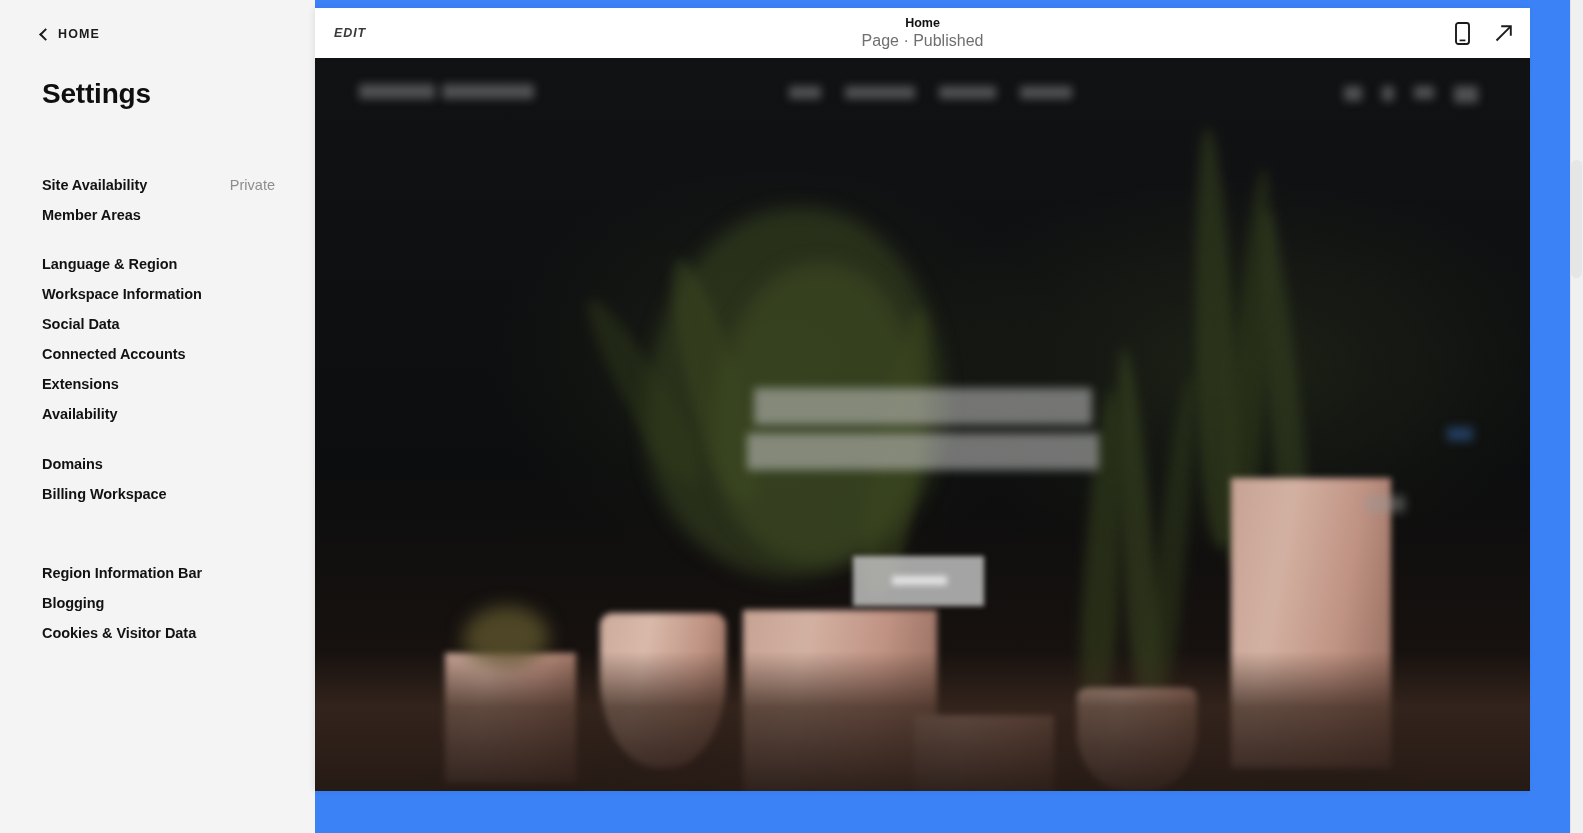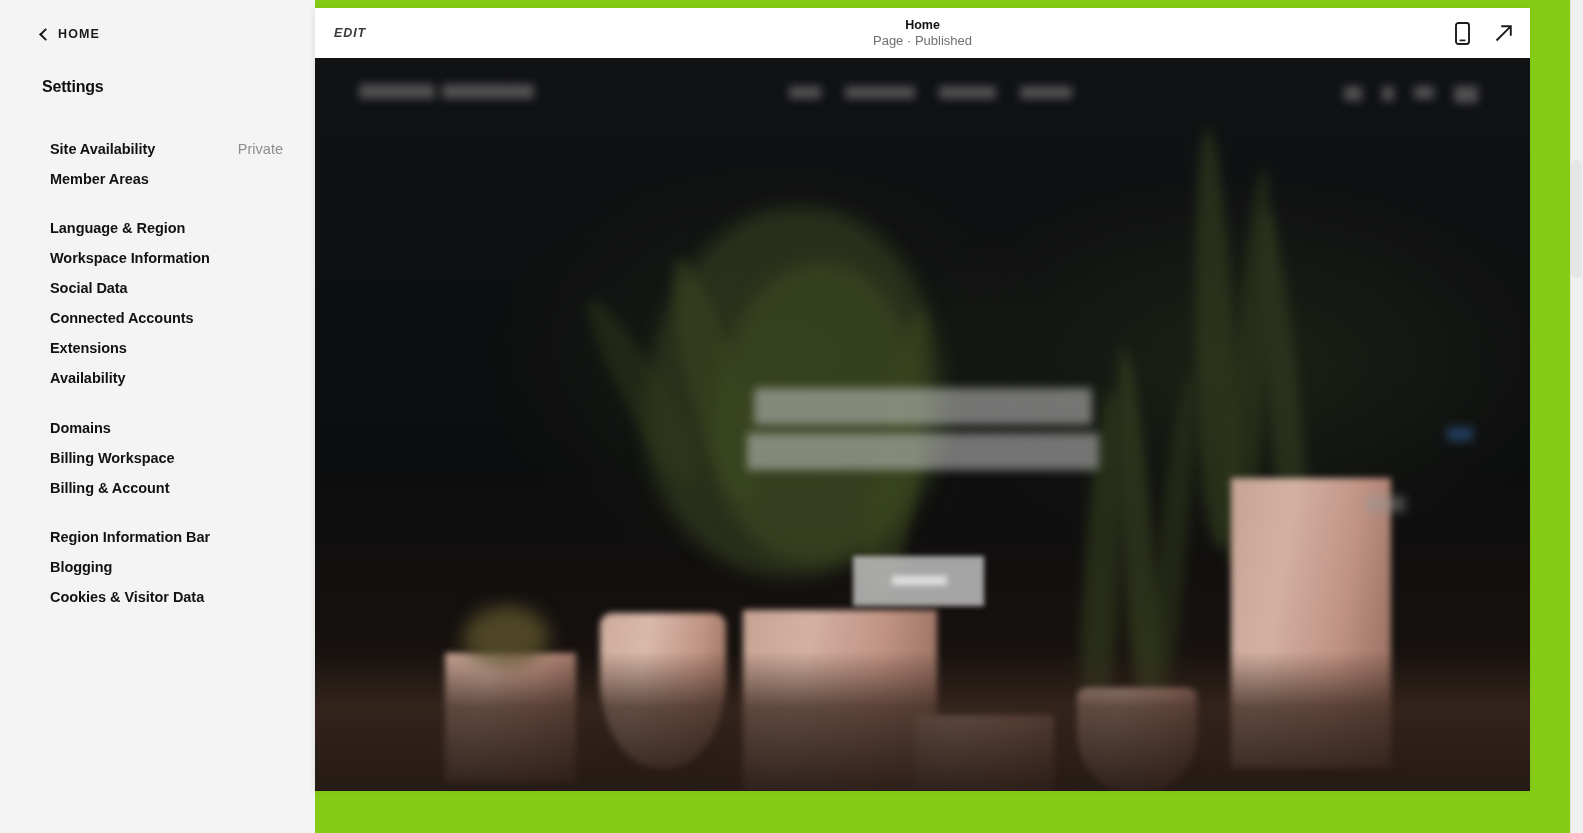--- a/index.html
+++ b/index.html
@@ -16,7 +16,7 @@
     position: relative;
     width: 1583px;
     height: 833px;
-    background: #84cc16;
+    background: #3b82f6;
   }
 
   

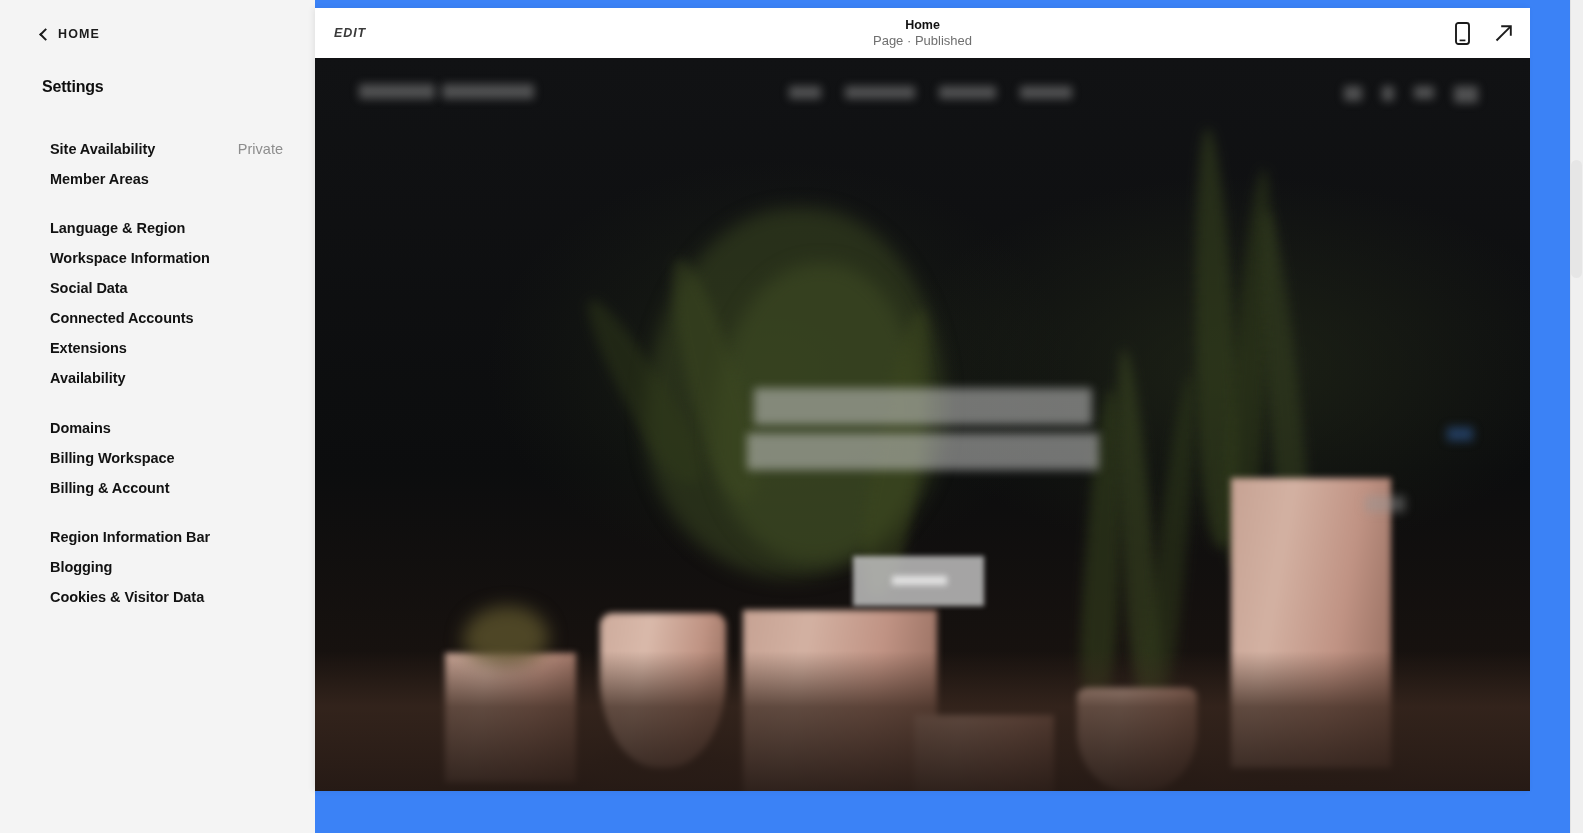--- a/index.html
+++ b/index.html
@@ -139,7 +139,7 @@
     color: #111;
   }
   #header-title-block .ht-sub {
-    font-size: 13px;
+    font-size: 16px;
     color: #6f6f6f;
     font-weight: normal;
   }

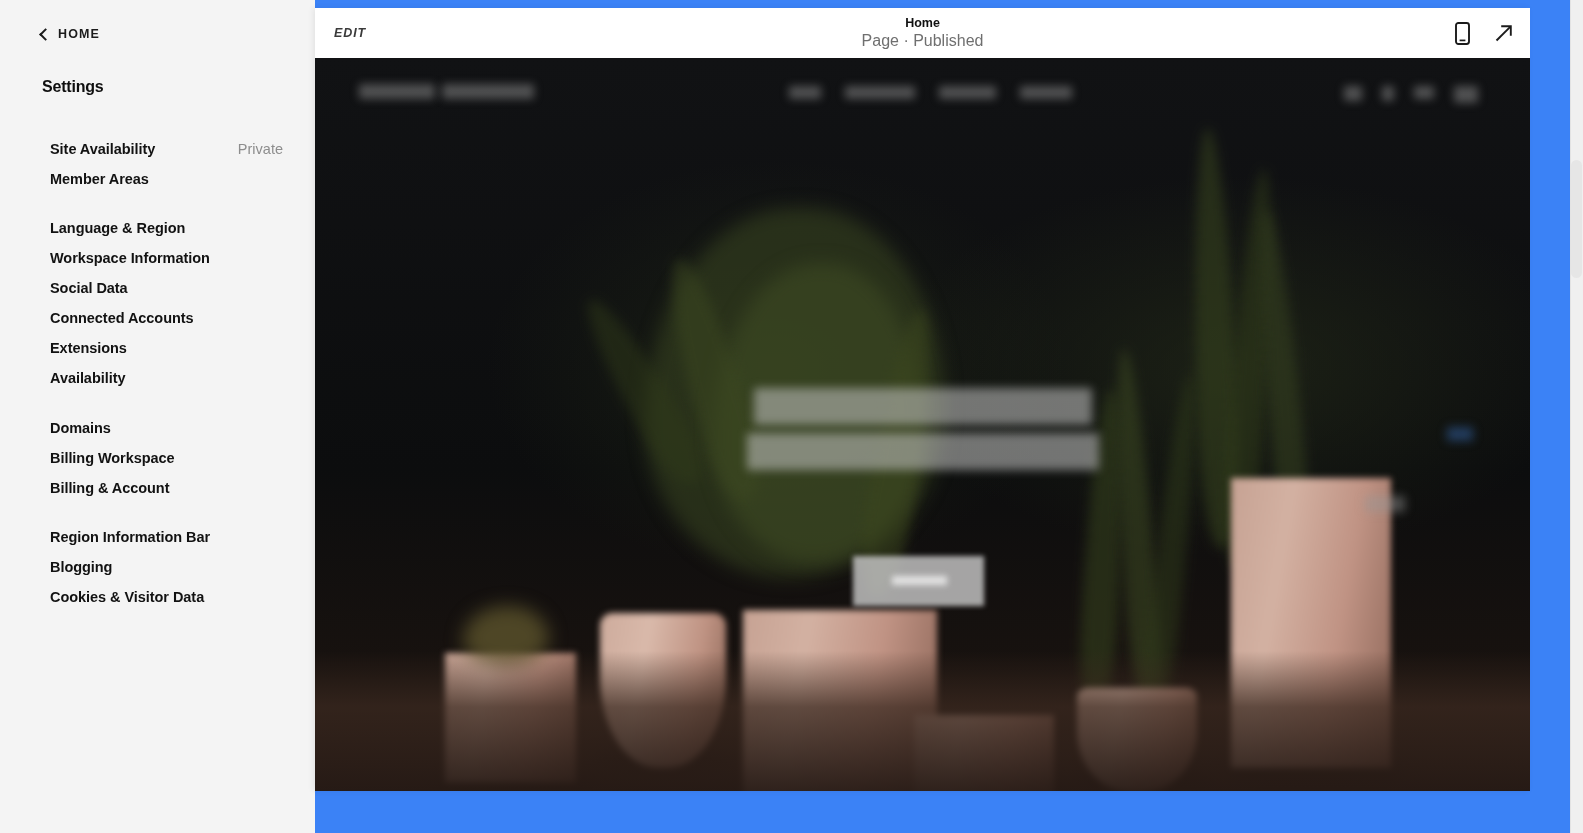--- a/index.html
+++ b/index.html
@@ -54,7 +54,7 @@
   #page-title {
     position: absolute;
     left: 42px; top: 78px;
-    font-size: 16px;
+    font-size: 28px;
     font-weight: bold;
     color: #0f0f0f;
     letter-spacing: -0.2px;

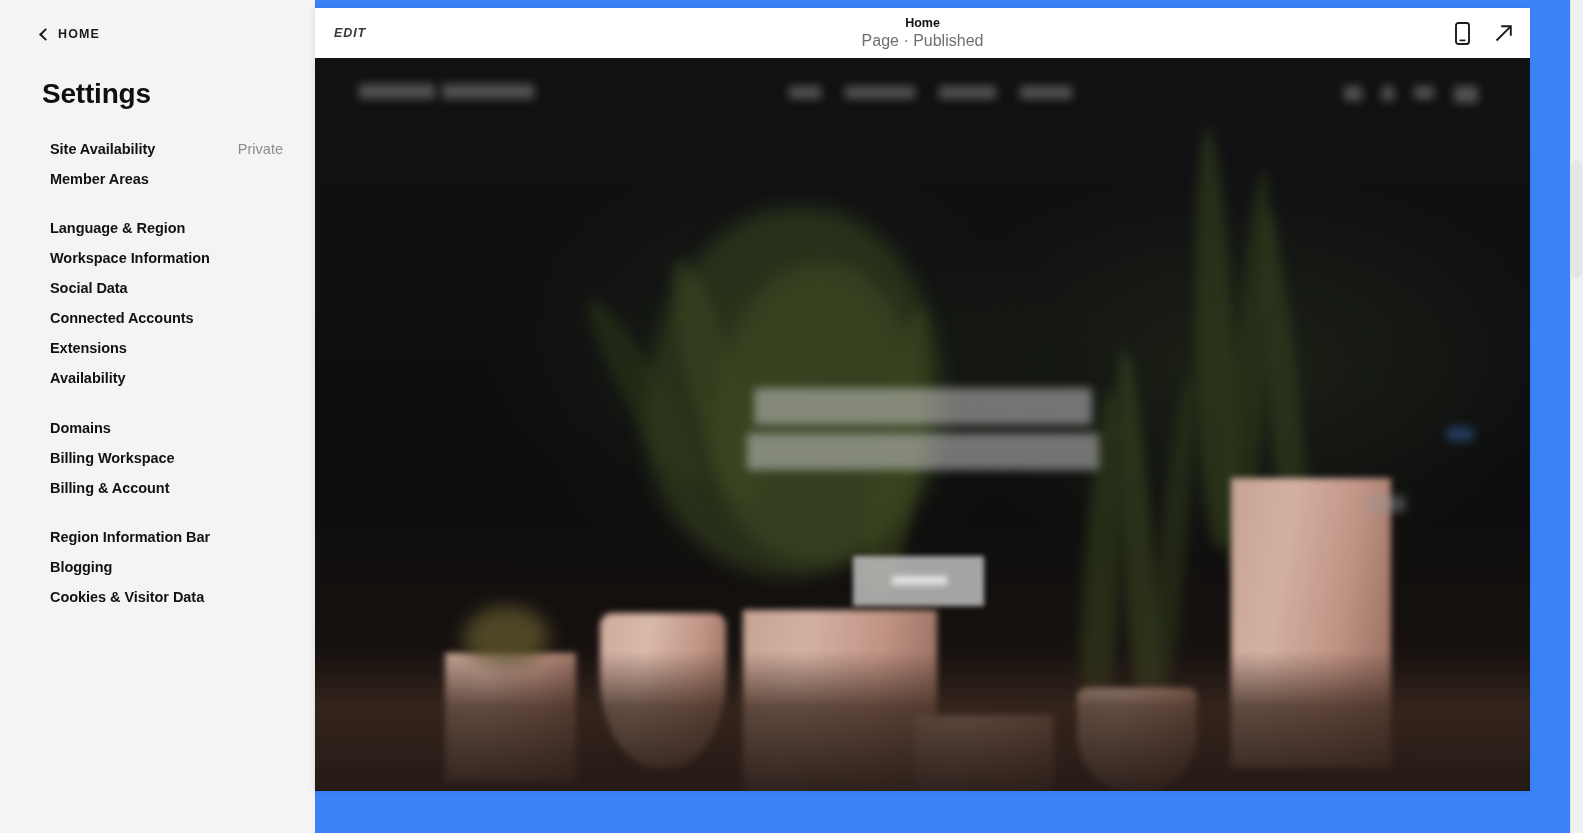--- a/index.html
+++ b/index.html
@@ -60,7 +60,7 @@
     letter-spacing: -0.2px;
   }
 
-  .nav-group { position: absolute; left: 8px; width: 315px; }
+  .nav-group { position: absolute; left: 0; width: 315px; margin-top: 36px; }
 
   .nav-row {
     position: relative;

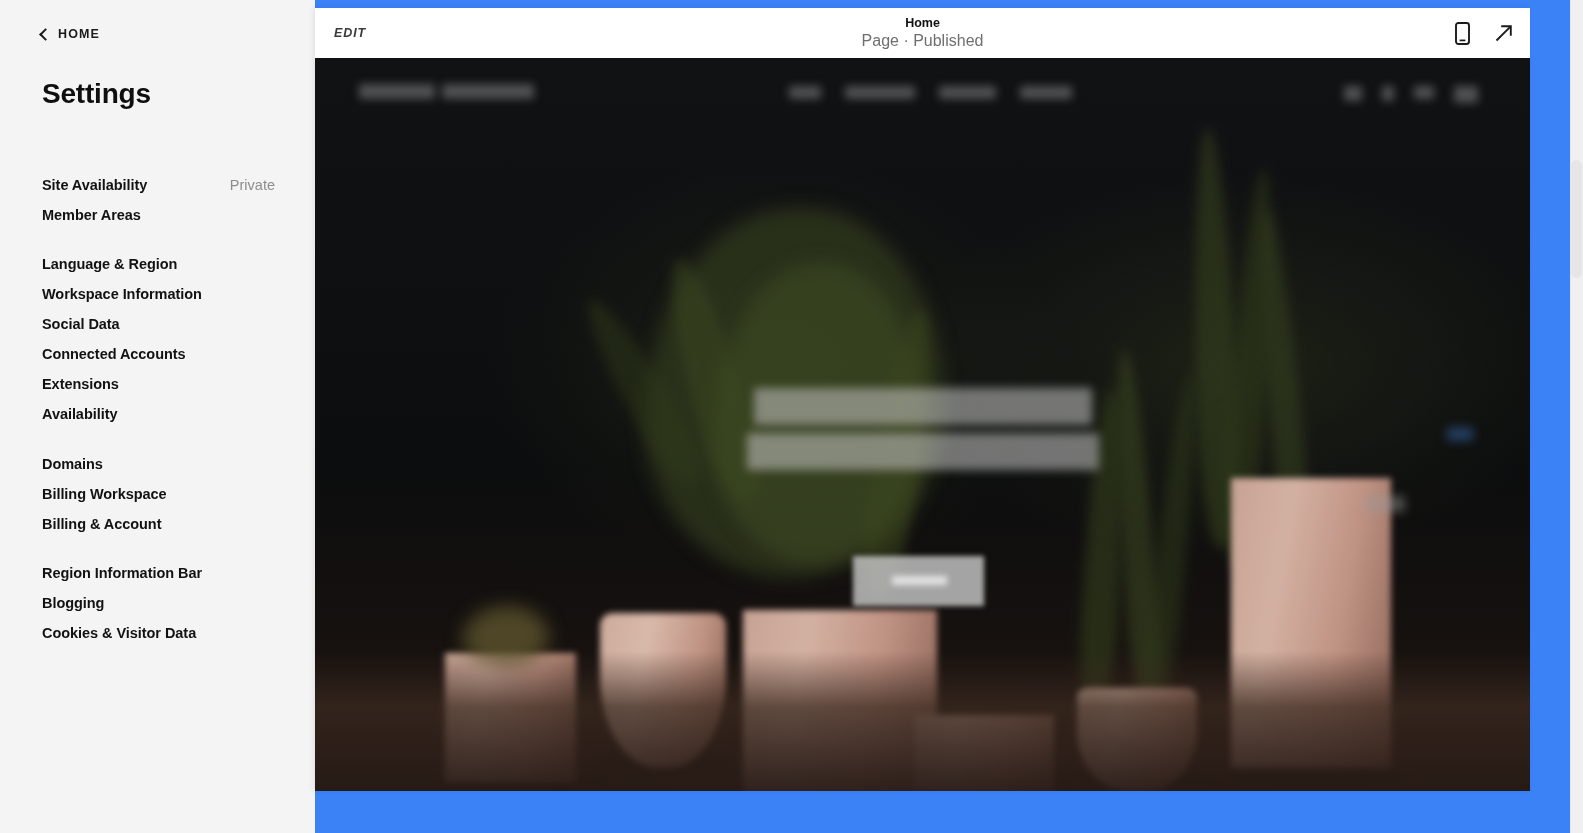--- a/index.html
+++ b/index.html
@@ -340,9 +340,6 @@
       </div>
       <div class="nav-row">
         <span class="nav-label">Billing Workspace</span>
-      </div>
-      <div class="nav-row">
-        <span class="nav-label">Billing &amp; Account</span>
       </div>
     </div>
 

